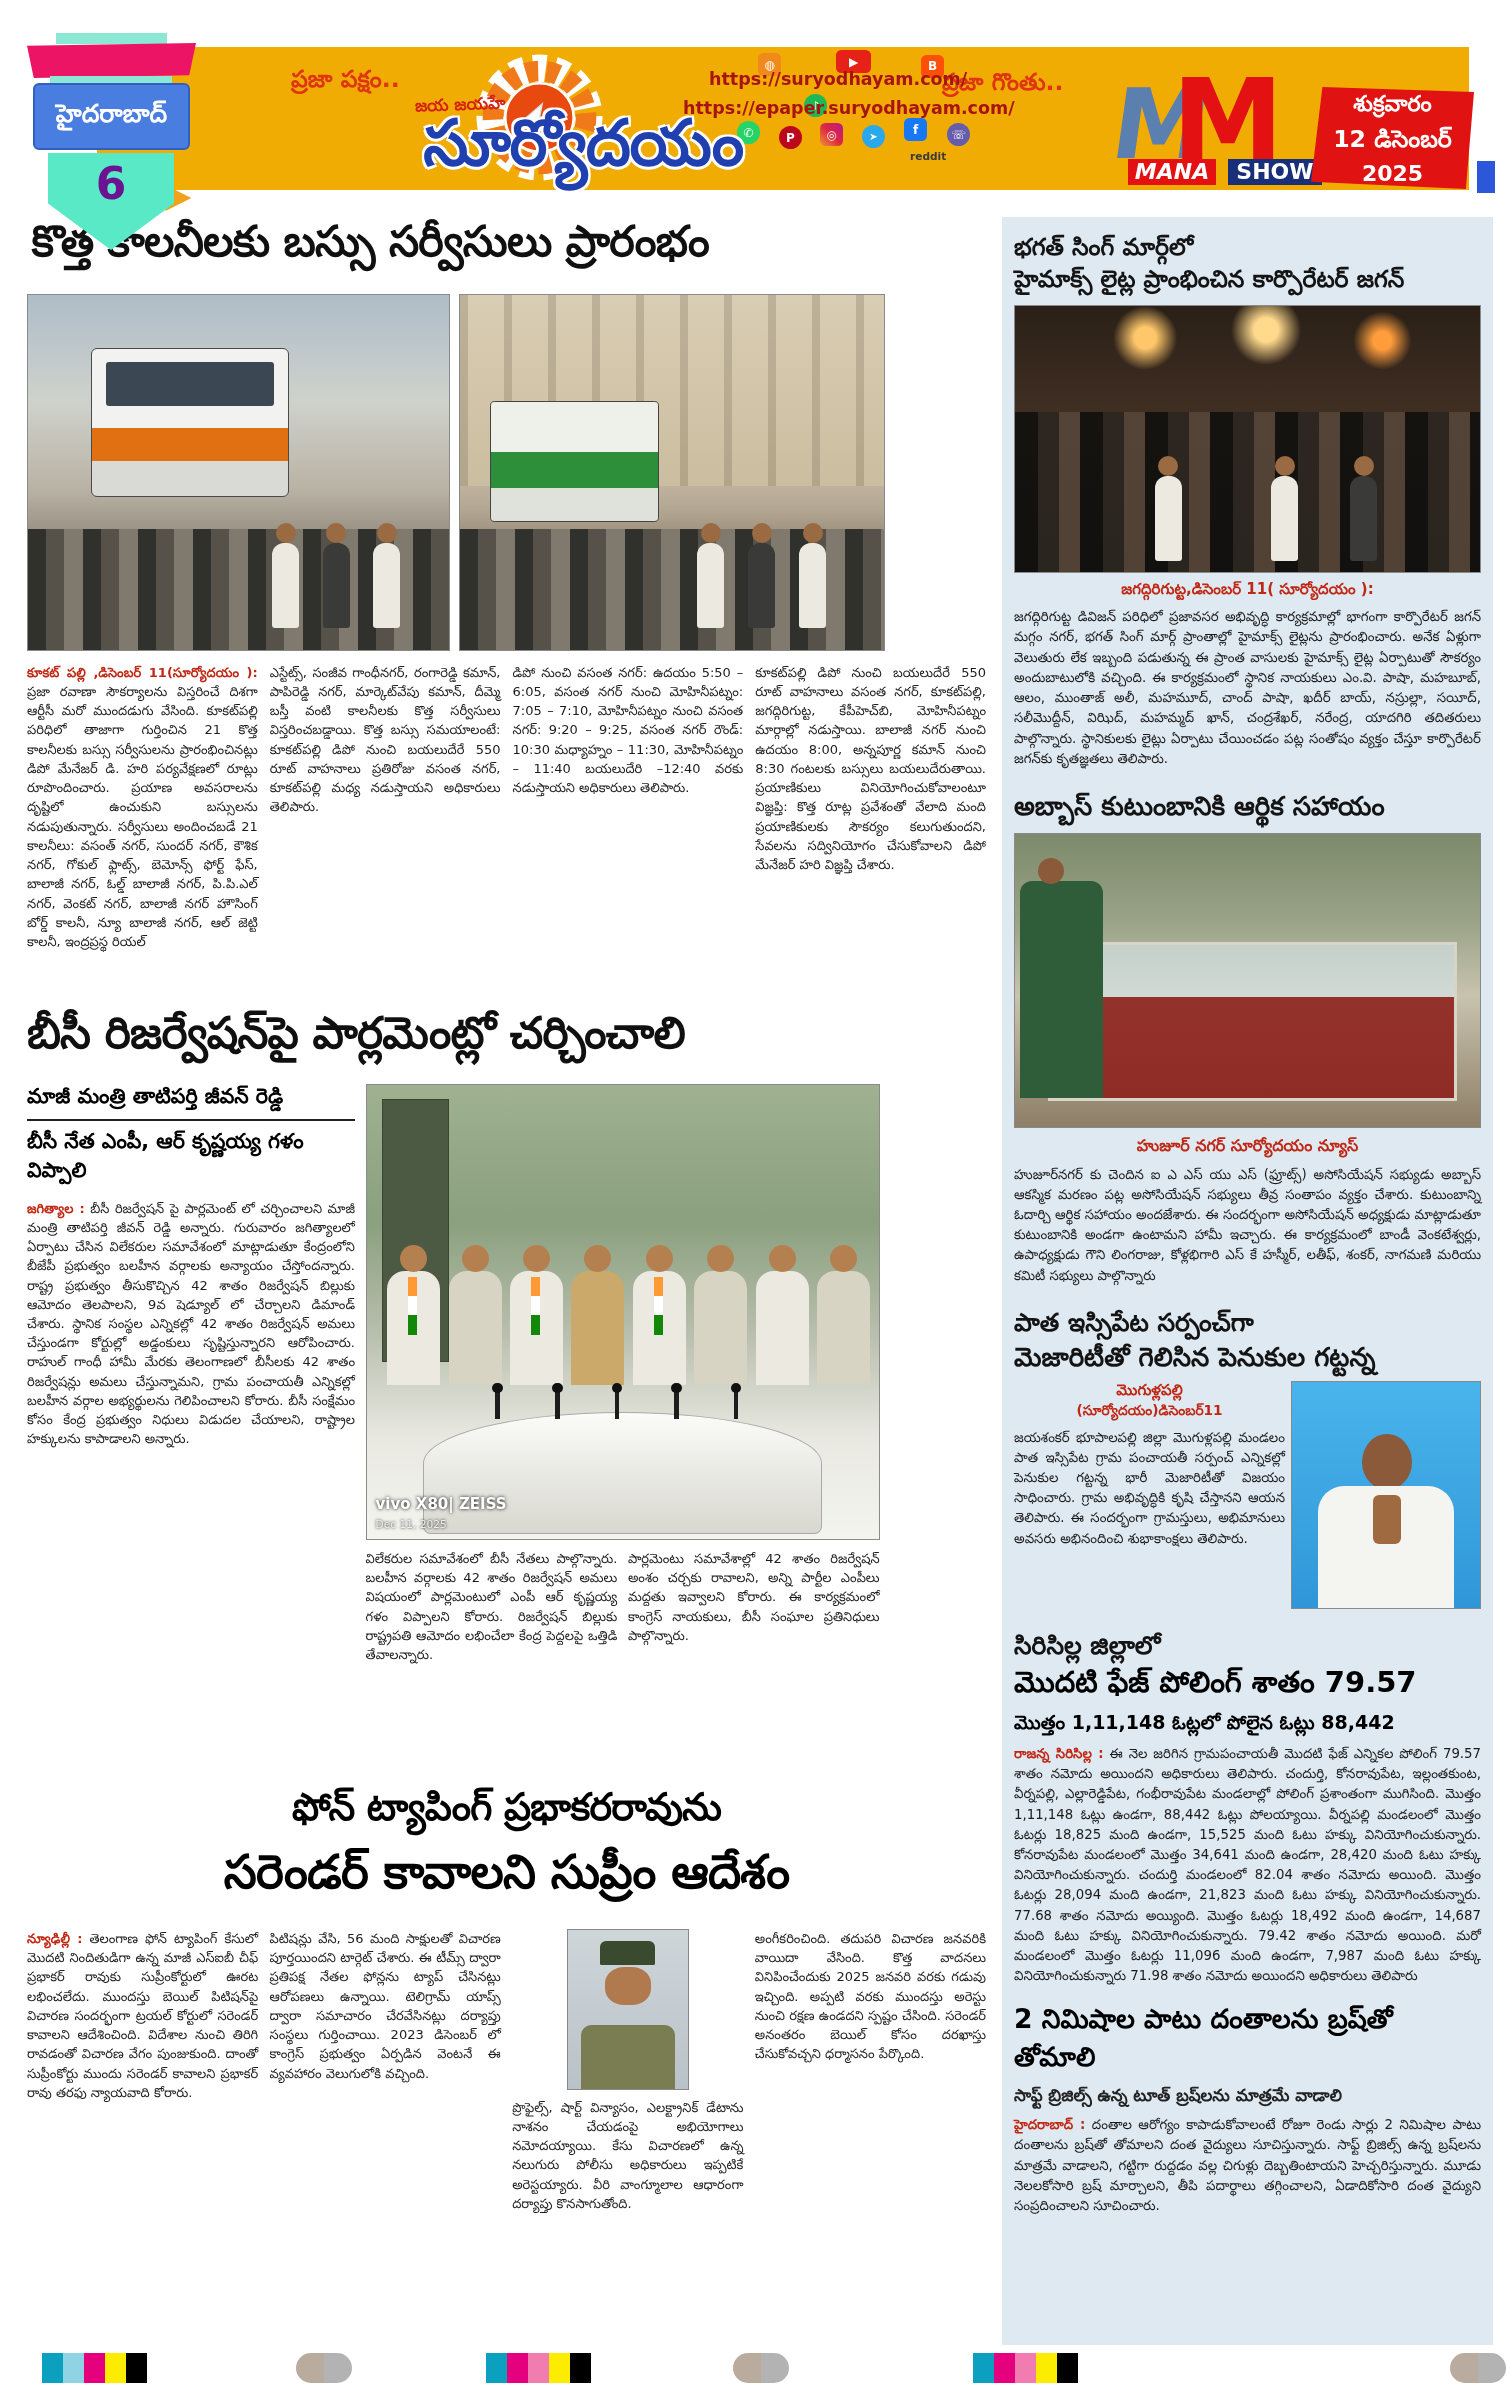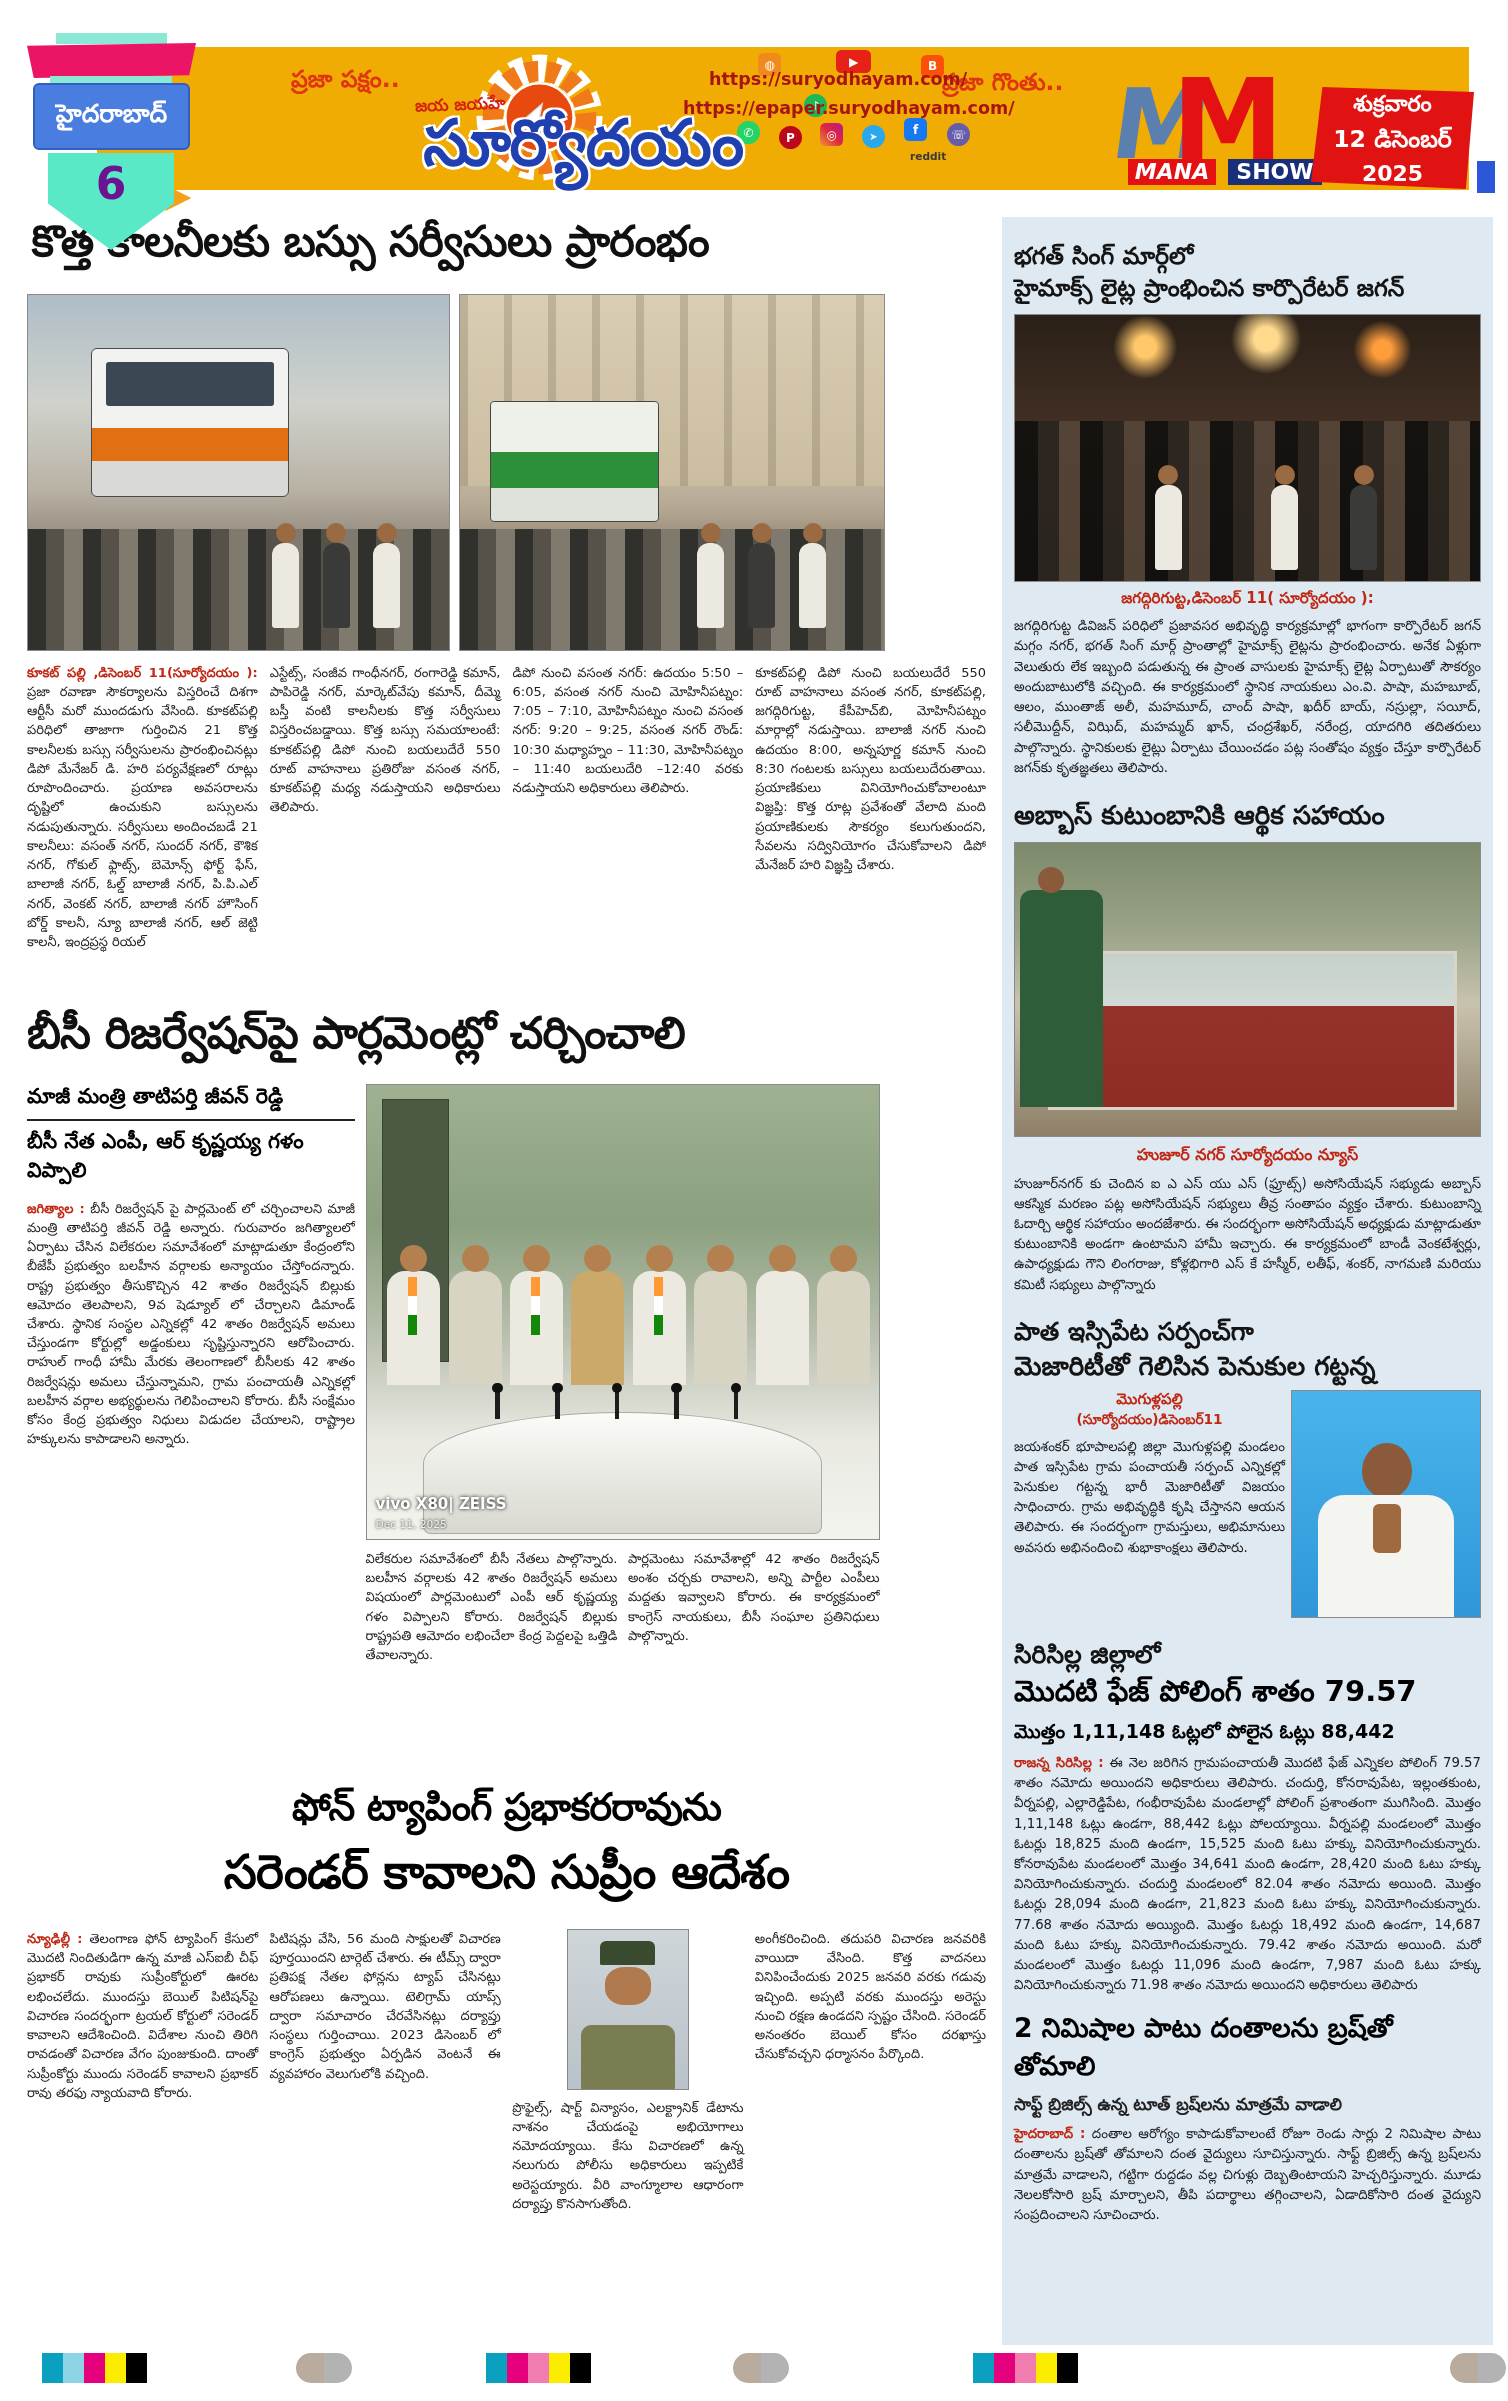--- a/index.html
+++ b/index.html
@@ -128,7 +128,7 @@
 
   
   .sidebar { position:absolute; left:1002px; top:217px; width:491px; height:2128px; background:#DFE9F2;
-             padding:24px 12px; overflow:hidden; }
+             padding:15px 12px; overflow:hidden; }
   .sb-h { font-size:23.6px; font-weight:800; color:#141414; line-height:1.35; }
   .sb-body { font-size:13.3px; line-height:1.52; text-align:justify; color:#1A1A1A; margin-top:6px; }
   .r1-photo { height:268px; margin-top:9px;

